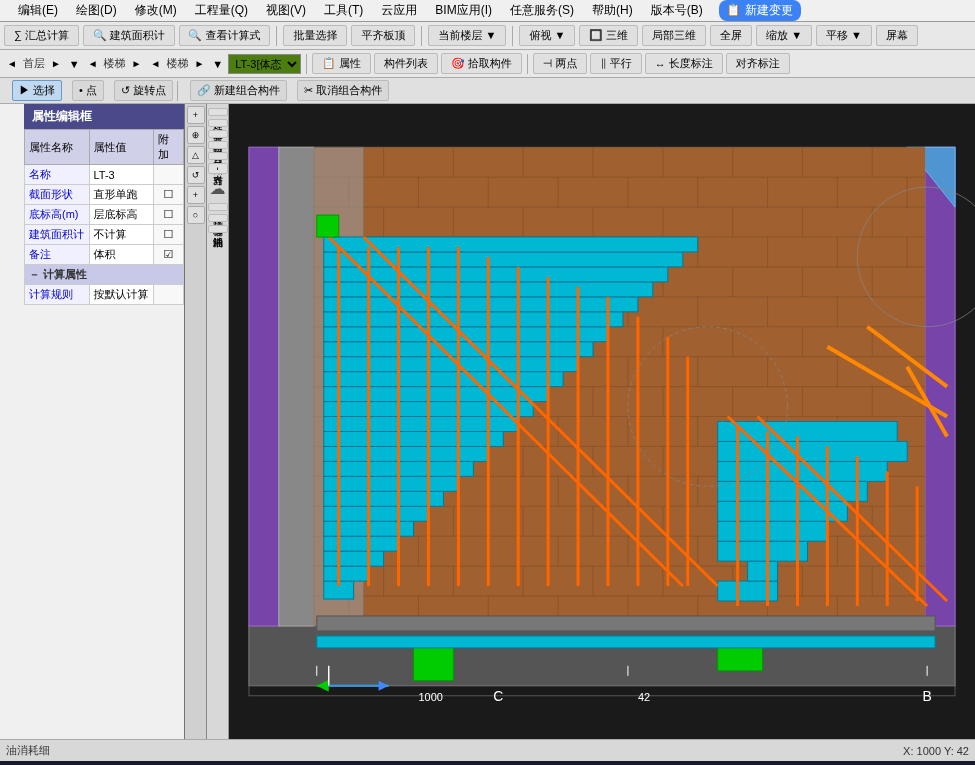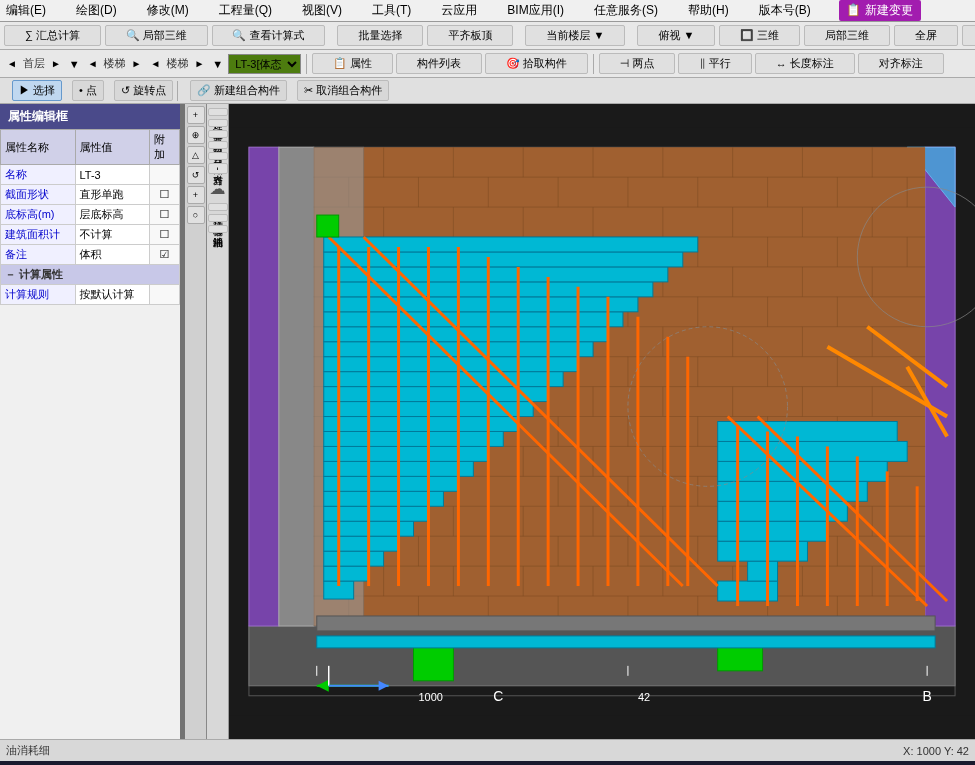--- a/index.html
+++ b/index.html
@@ -12,8 +12,8 @@
       border-bottom: 1px solid #999;
       display: flex;
       align-items: flex-end;
-      padding: 0 0;
-      gap: 18px;
+      padding: 0 12px;
+      gap: 6px;
       font-size: 12px;
     }
     .menu-item {

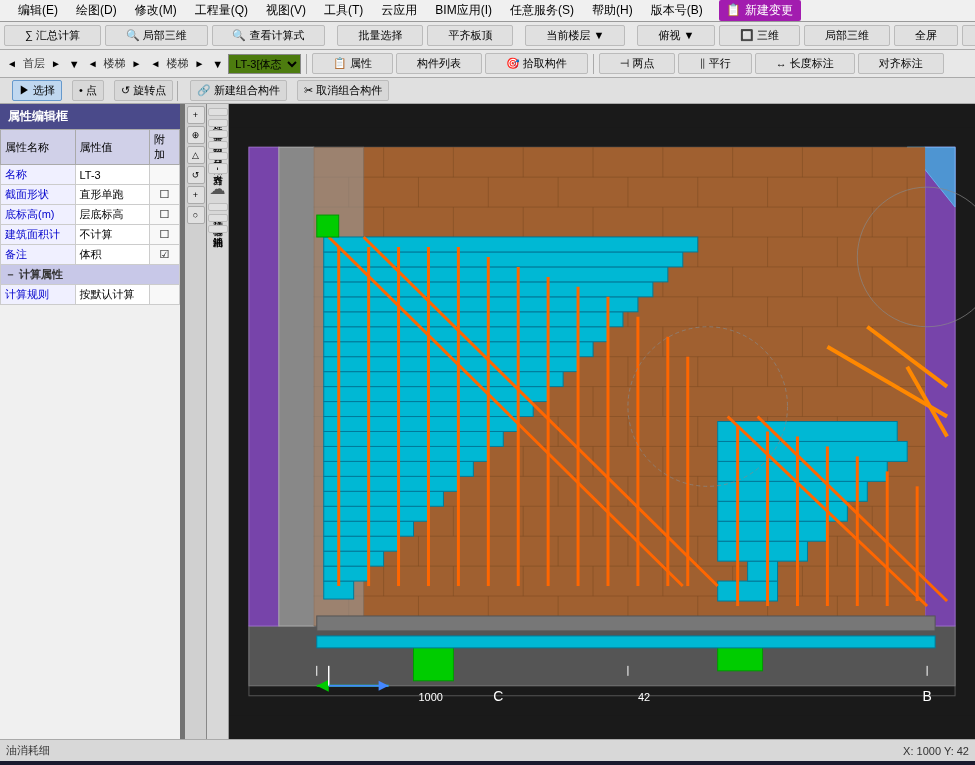--- a/index.html
+++ b/index.html
@@ -234,7 +234,7 @@
   <span class="menu-item">任意服务(S)</span>
   <span class="menu-item">帮助(H)</span>
   <span class="menu-item">版本号(B)</span>
-  <span style="margin-left:4px; padding:2px 8px; background:#a21caf; color:white; border-radius:2px; cursor:pointer;">📋 新建变更</span>
+  <span style="margin-left:4px; padding:2px 8px; background:#3b82f6; color:white; border-radius:8px; cursor:pointer;">📋 新建变更</span>
 </div>
 
 <div id="toolbar1">

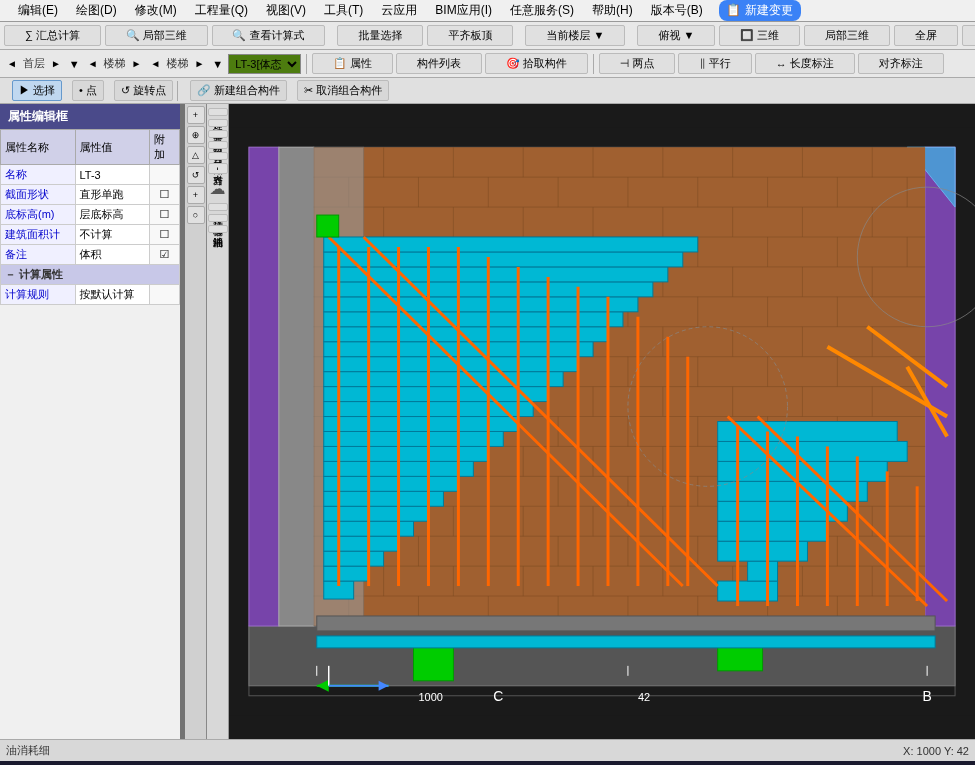--- a/index.html
+++ b/index.html
@@ -37,7 +37,7 @@
       display: flex;
       align-items: center;
       gap: 2px;
-      padding: 2px 20px;
+      padding: 2px 9px;
       background: #e0e0e0;
       border: 1px solid #bbb;
       border-radius: 2px;

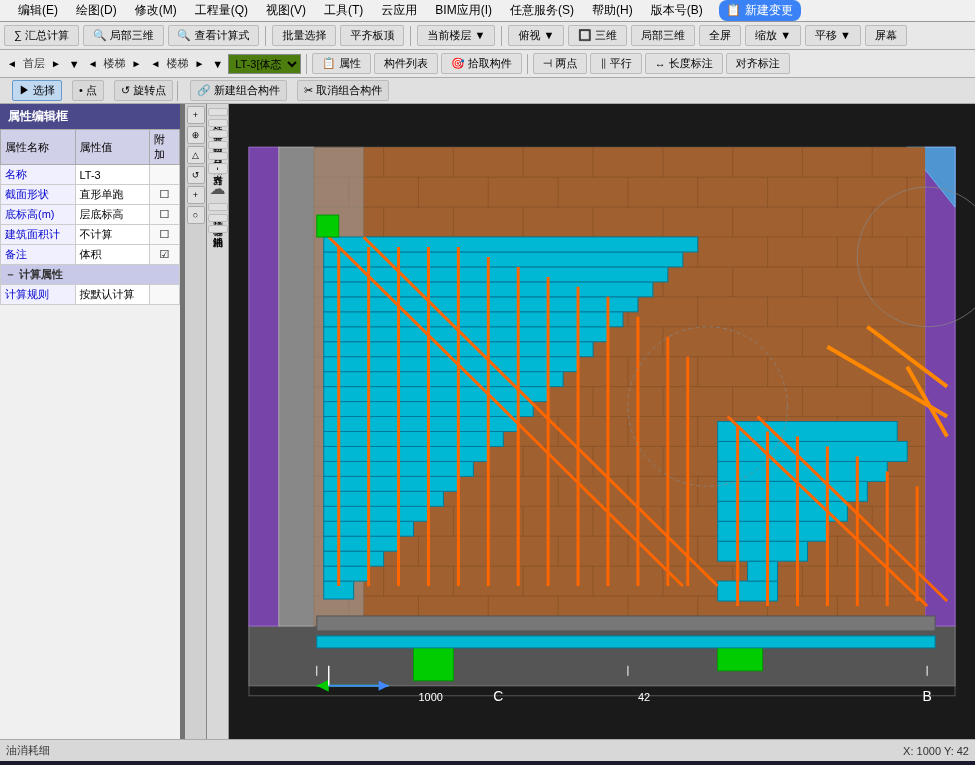--- a/index.html
+++ b/index.html
@@ -239,7 +239,7 @@
 
 <div id="toolbar1">
   <span class="toolbar-btn">∑ 汇总计算</span>
-  <span class="toolbar-btn">🔍 局部三维</span>
+  <span class="toolbar-btn">🔍 建筑面积计</span>
   <span class="toolbar-btn">🔍 查看计算式</span>
   <div class="toolbar-sep"></div>
   <span class="toolbar-btn">批量选择</span>

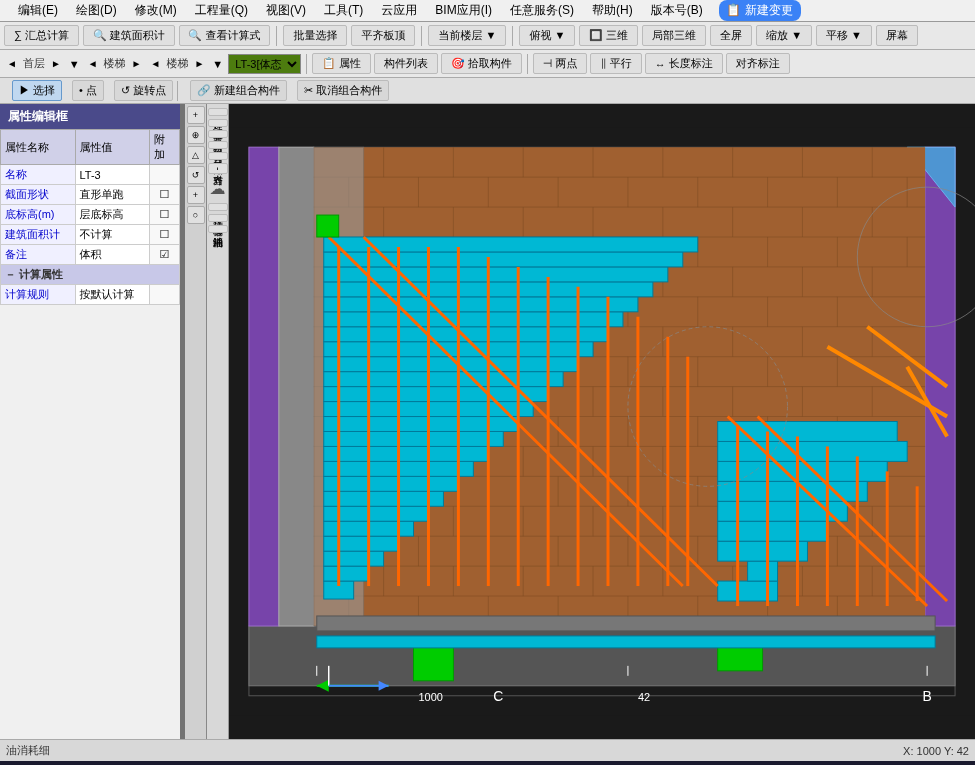--- a/index.html
+++ b/index.html
@@ -106,9 +106,10 @@
     #left-panel {
       width: 185px;
       background: #f0f0f0;
-      border-right: 5px solid #737373;
+      border-right: 1px solid #737373;
       display: flex;
       flex-direction: column;
+      padding-left: 24px;
     }
     #panel-title {
       background: #4a4a8a;

